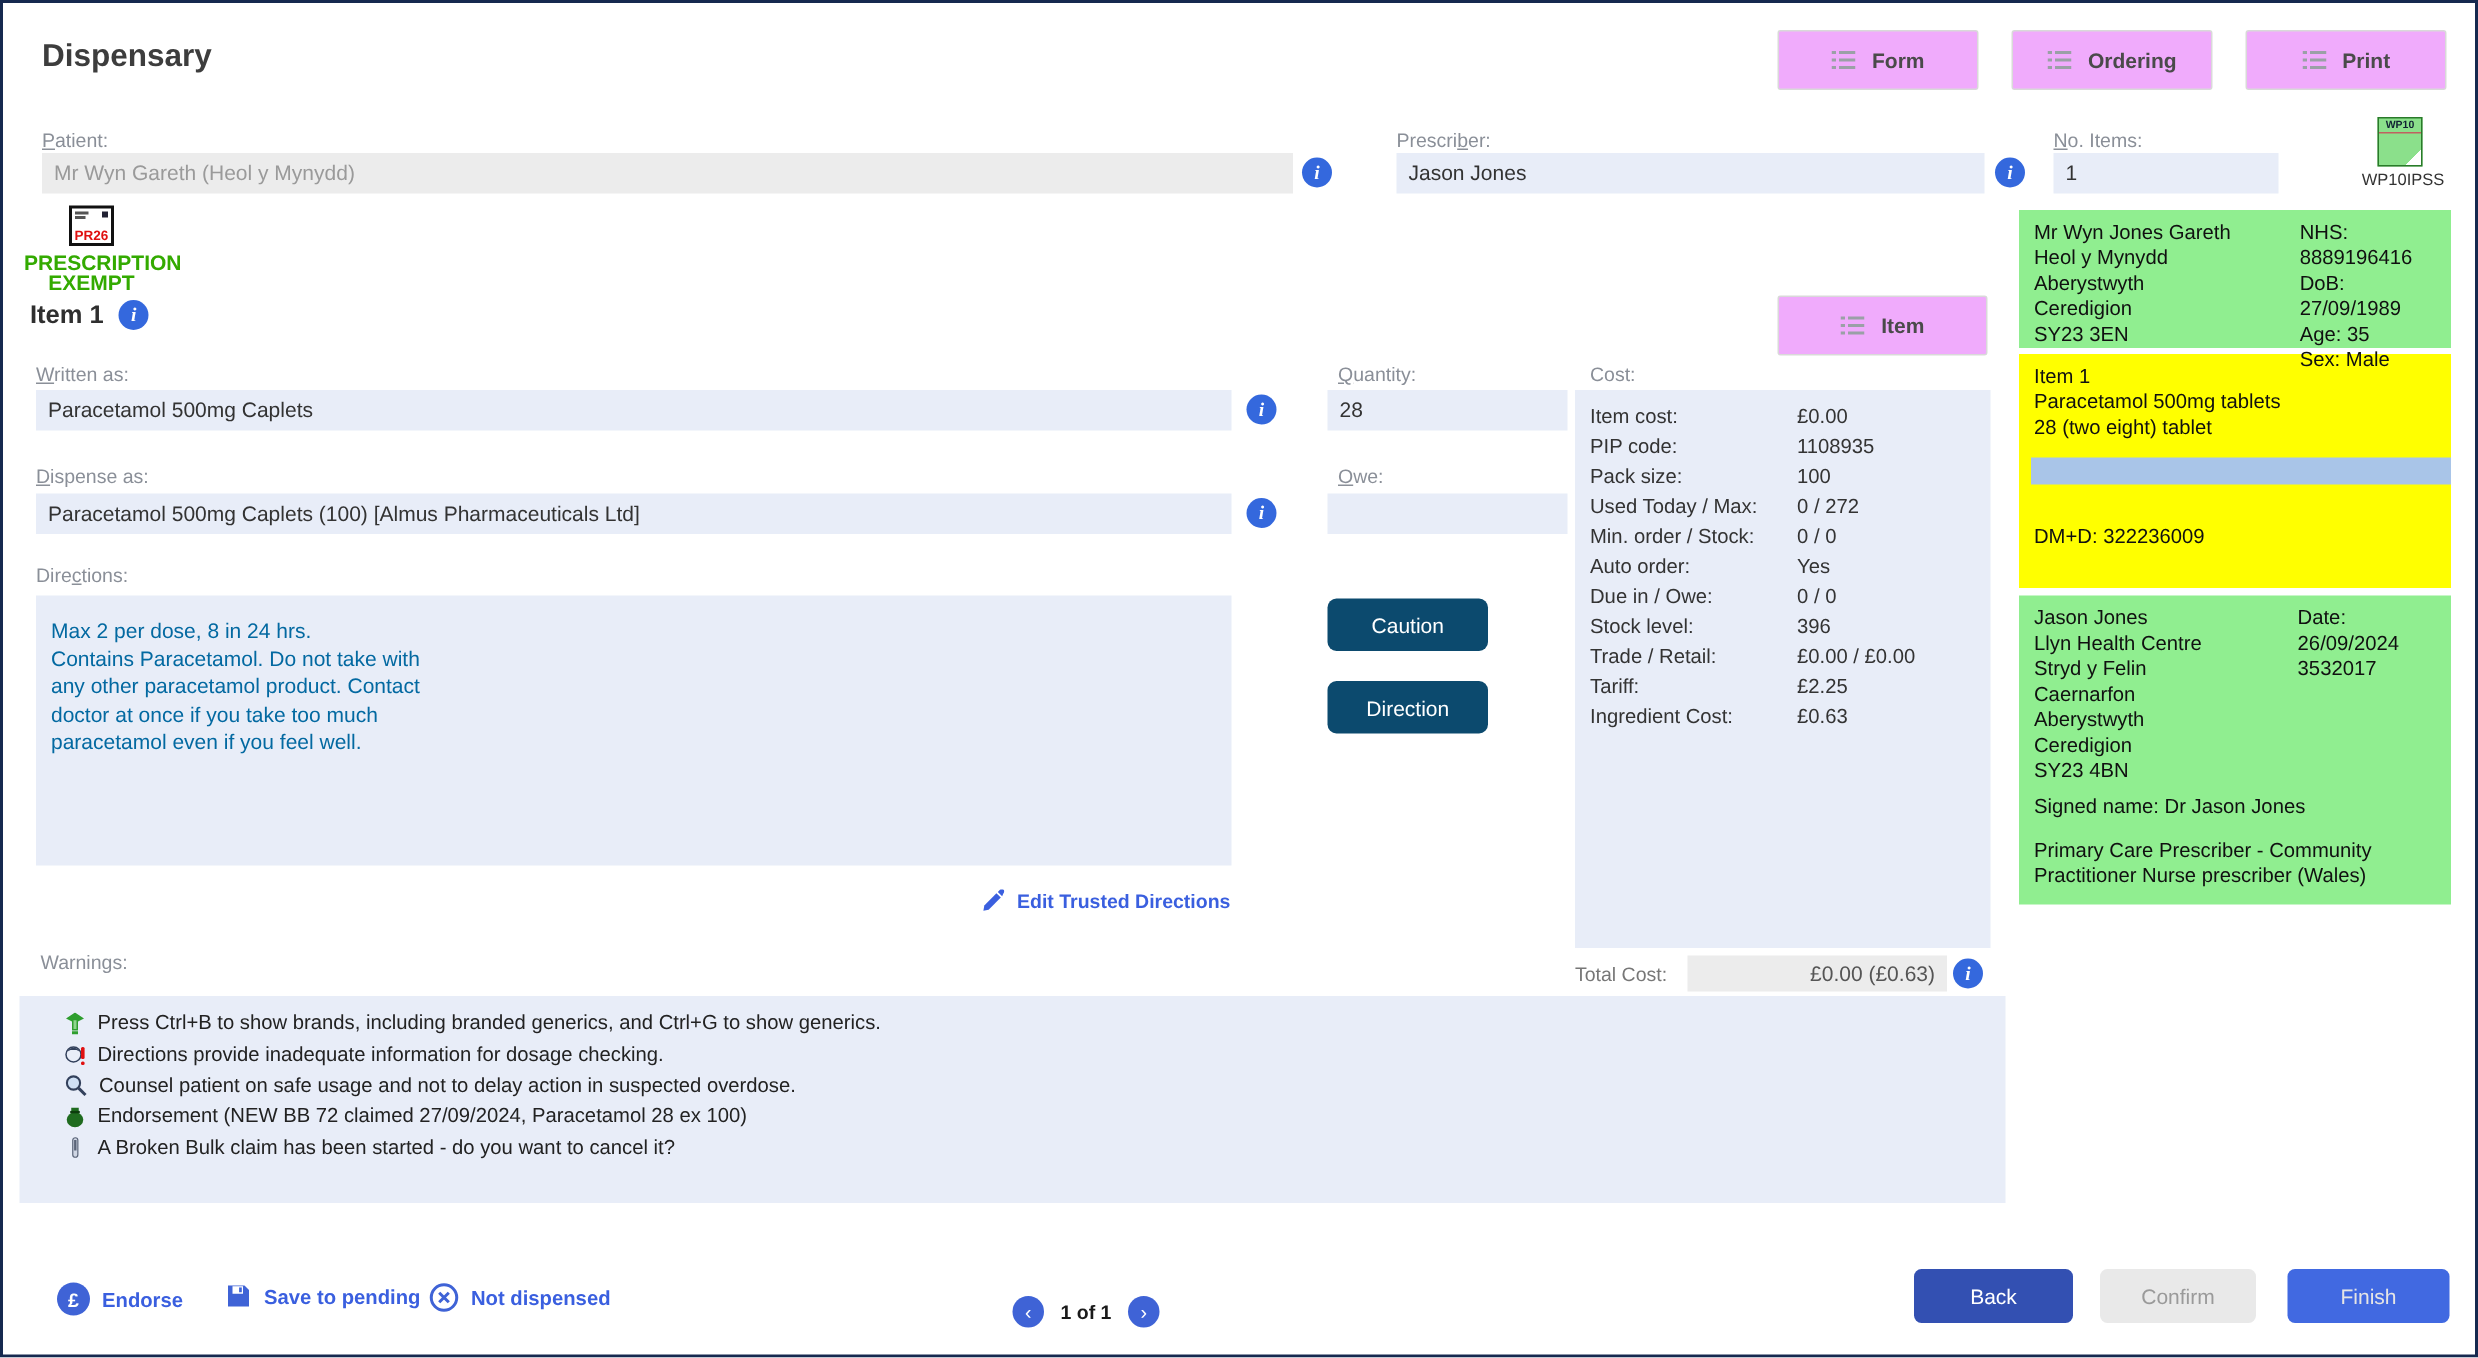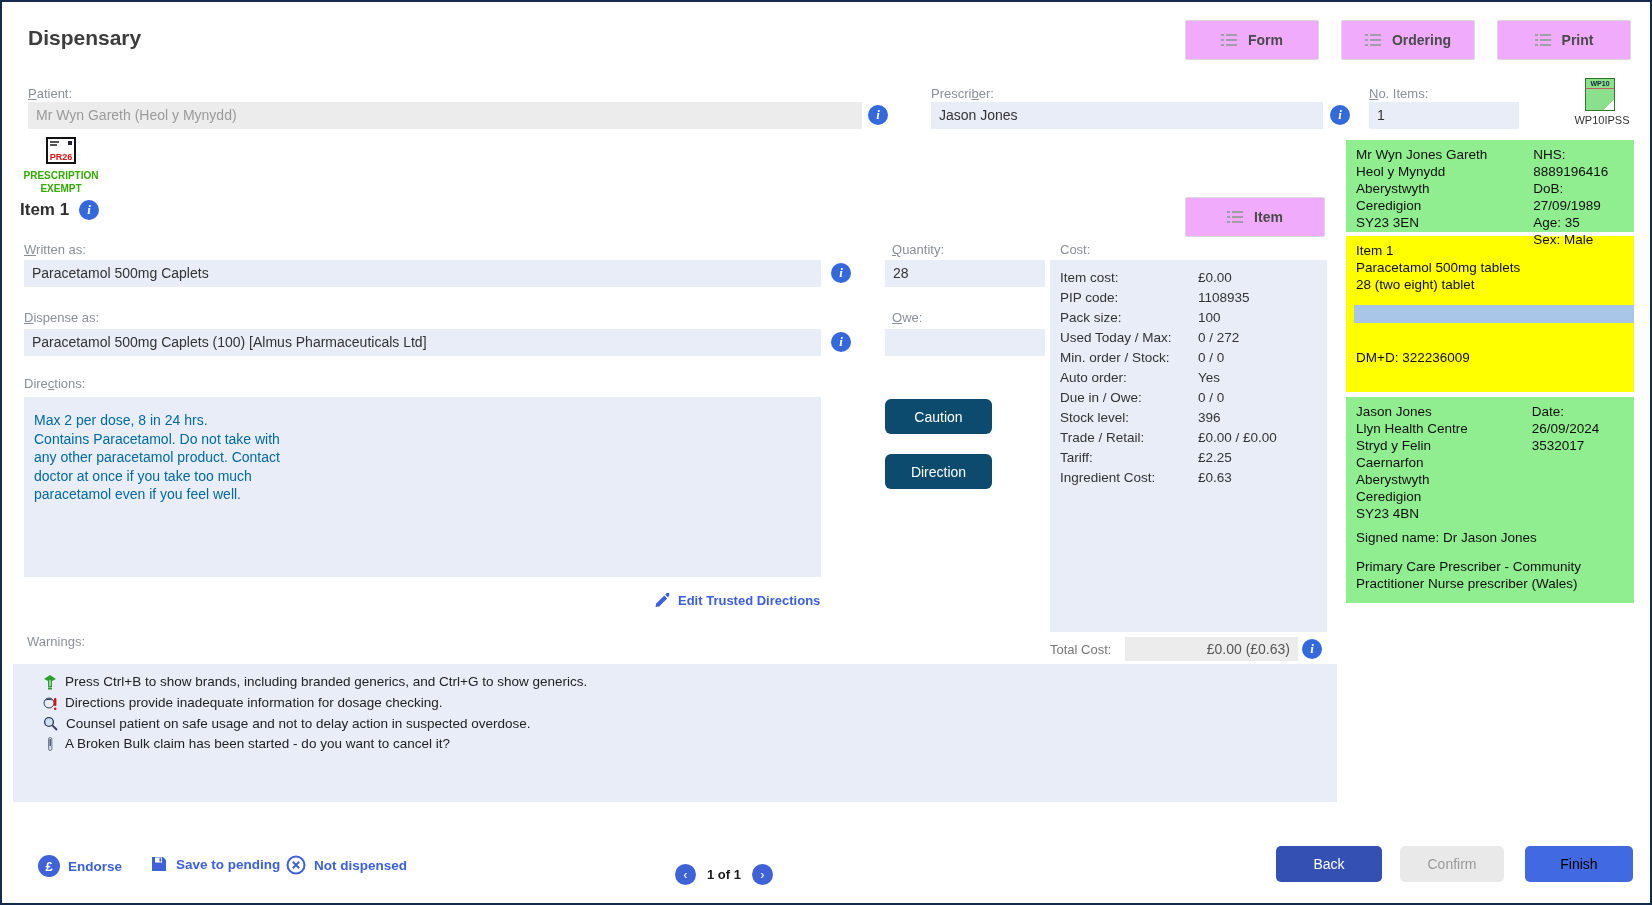--- a/index.html
+++ b/index.html
@@ -83,7 +83,7 @@
   .pr26-icon .l1 { position:absolute; top:2px; left:2px; width:9px; height:1.5px; background:#555; }
   .pr26-icon .l2 { position:absolute; top:5px; left:2px; width:7px; height:1.5px; background:#555; }
   .pr26-icon .sq { position:absolute; top:2px; right:2px; width:4px; height:4px; background:#223; }
-  .exempt-label { font-size:10px; font-weight:bold; color:#33aa00; text-align:center; width:90px; line-height:13px; }
+  .exempt-label { font-size:14px; font-weight:bold; color:#33aa00; text-align:center; width:90px; line-height:13px; }
 </style>
 </head>
 <body>

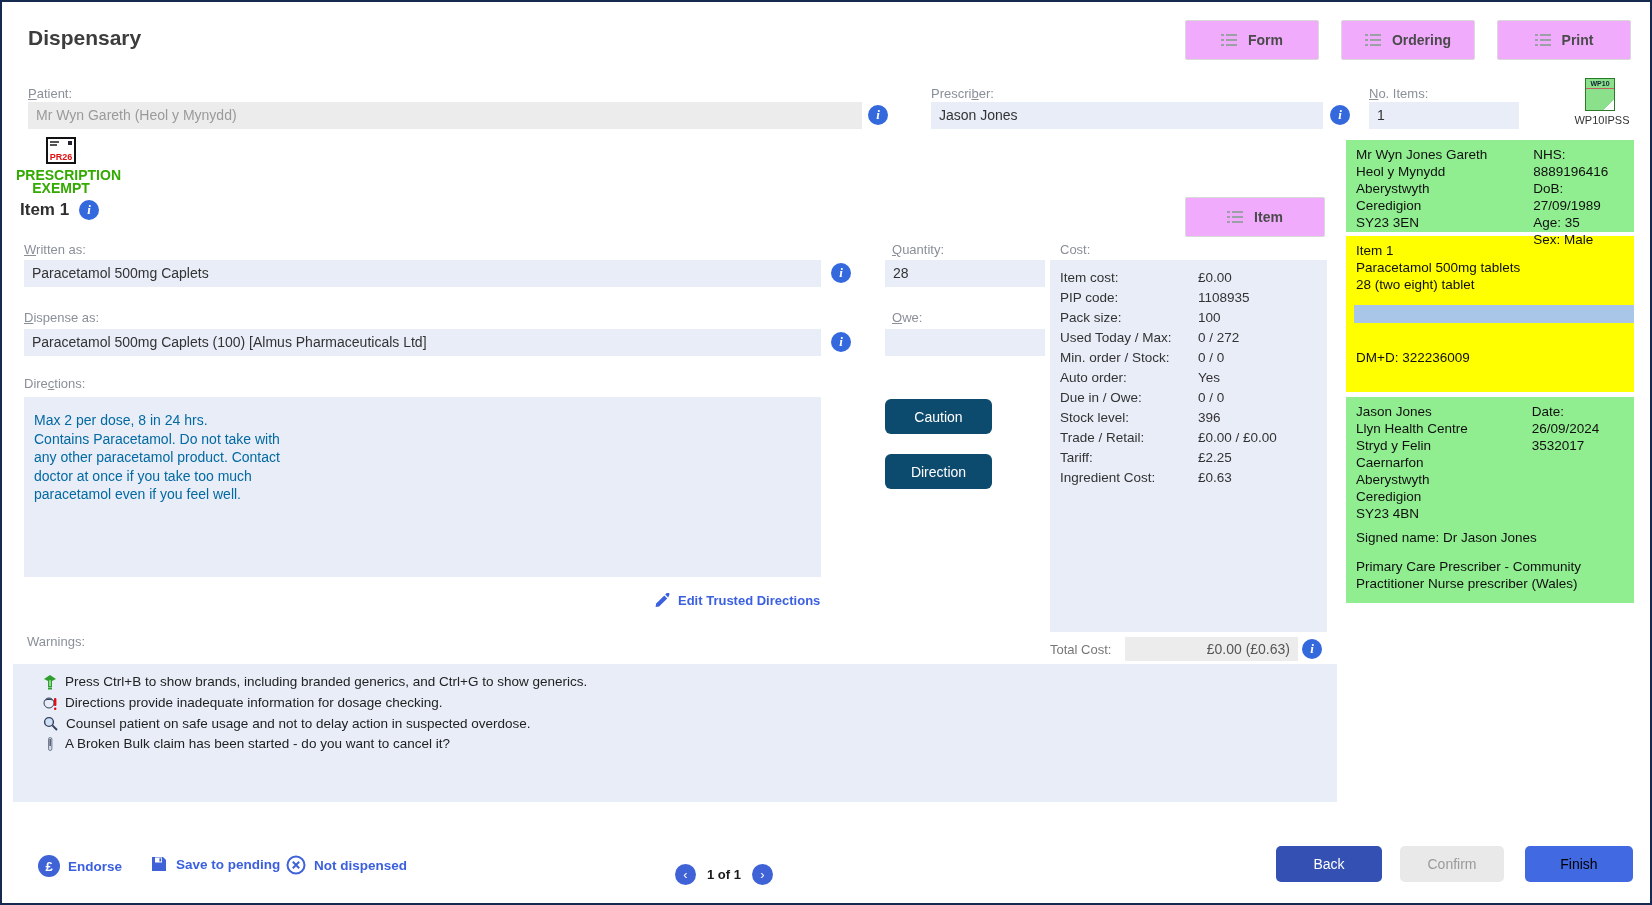--- a/index.html
+++ b/index.html
@@ -287,6 +287,14 @@
           <line x1="9.4" y1="9.4" x2="14" y2="14" stroke="#33415c" stroke-width="2"></line>
         </svg>
       <span>Counsel patient on safe usage and not to delay action in suspected overdose.</span>
+    </div>
+    <div class="warn-item">
+      <svg width="14" height="15" viewBox="0 0 14 15">
+          <ellipse cx="7" cy="9.5" rx="5.5" ry="5" fill="#1f6b1f"></ellipse>
+          <rect x="4.5" y="1.5" width="5" height="3.5" fill="#1f6b1f"></rect>
+          <rect x="3.8" y="3.6" width="6.4" height="1.6" fill="#0d3d0d"></rect>
+        </svg>
+      <span>Endorsement (NEW BB 72 claimed 27/09/2024, Paracetamol 28 ex 100)</span>
     </div>
     <div class="warn-item">
       <svg width="14" height="15" viewBox="0 0 14 15">

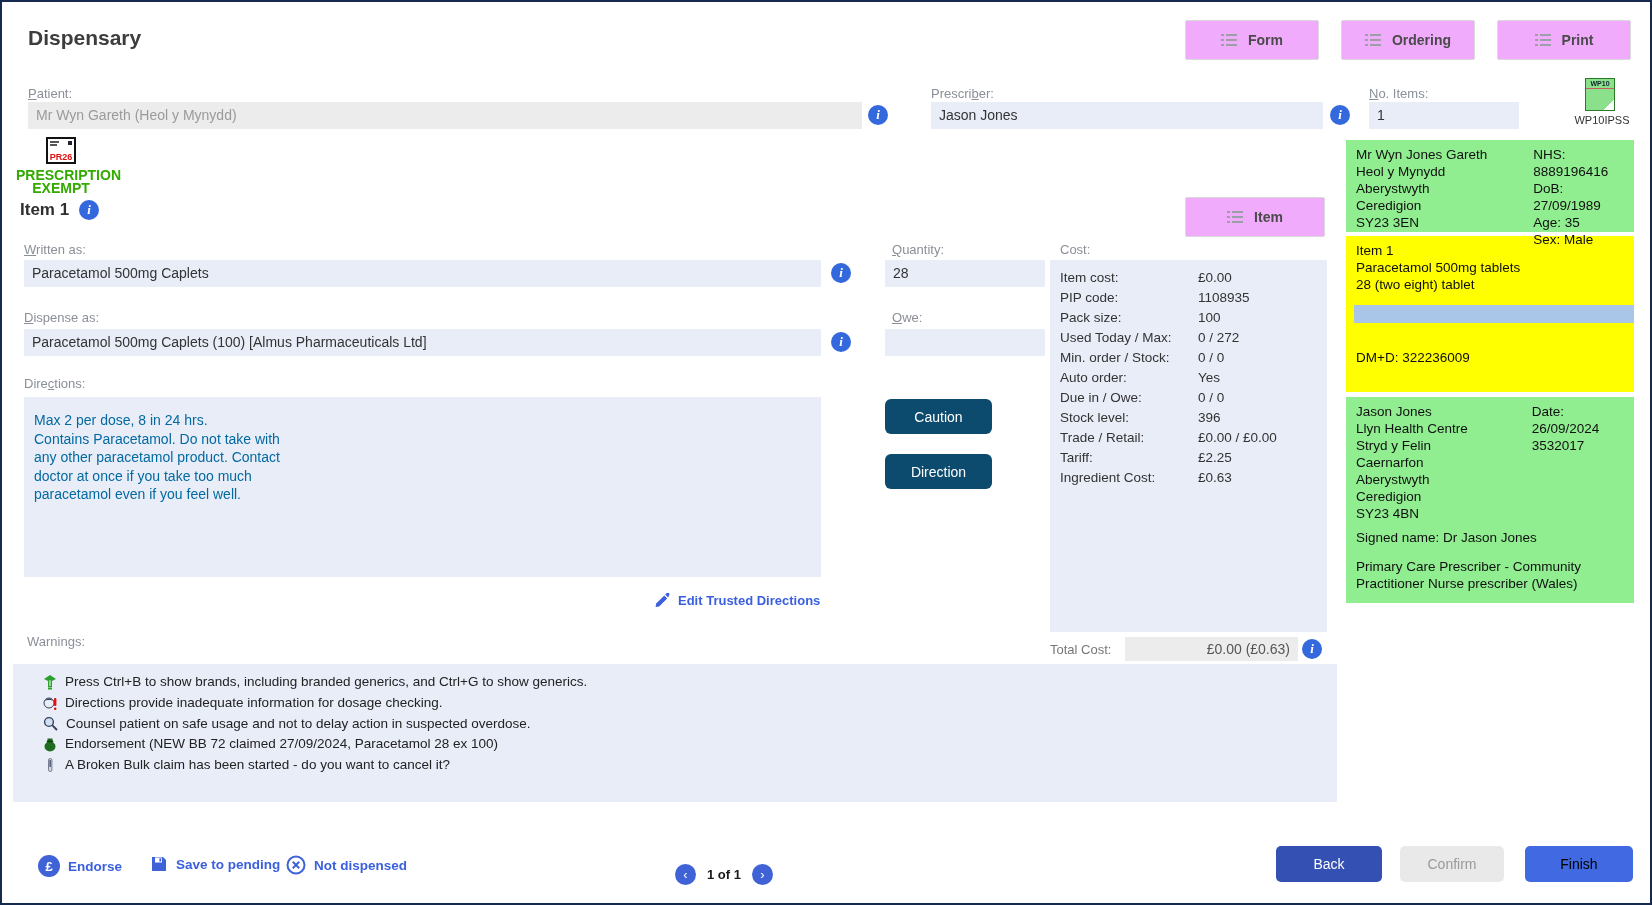--- a/index.html
+++ b/index.html
@@ -380,7 +380,7 @@
 
   <button class="abs bottom-btn" style="left:1274px; top:844px; width:106px; background:#3350b2; color:#fff;">Back</button>
   <button class="abs bottom-btn" style="left:1398px; top:844px; width:104px; background:#e9e9e9; color:#9a9a9a;">Confirm</button>
-  <button class="abs bottom-btn" style="left:1523px; top:844px; width:108px; background:#4169e1; color:#000000;">Finish</button>
+  <button class="abs bottom-btn" style="left:1523px; top:844px; width:108px; background:#4169e1; color:#e5e5e5;">Finish</button>
 
 </div>
 

